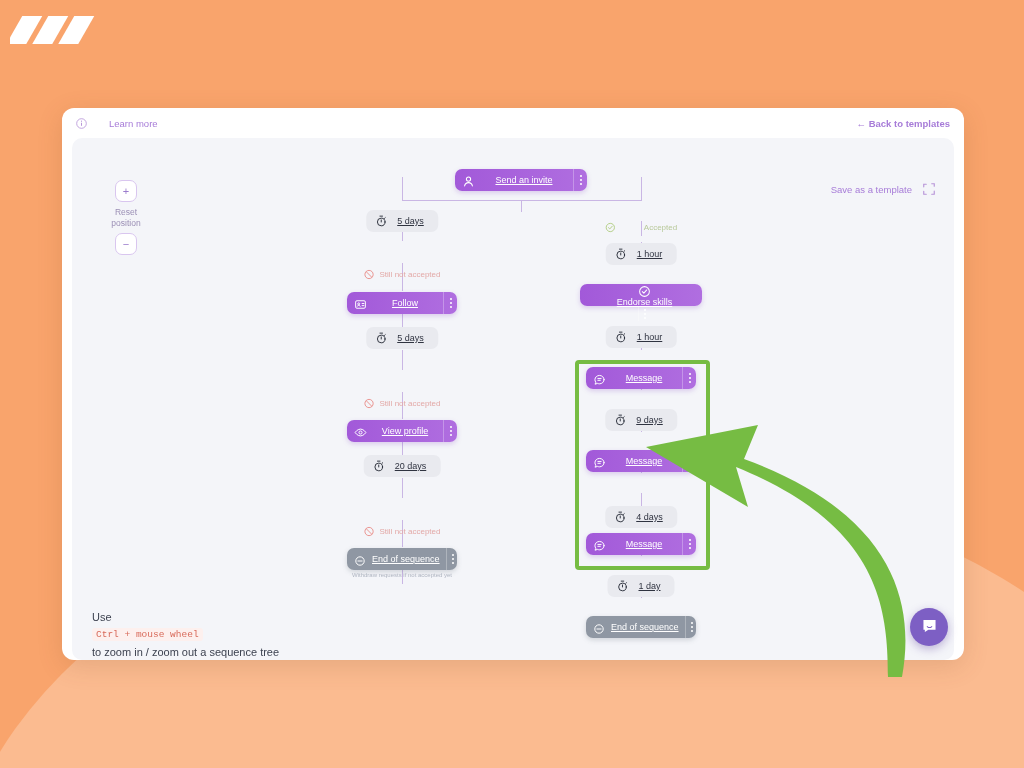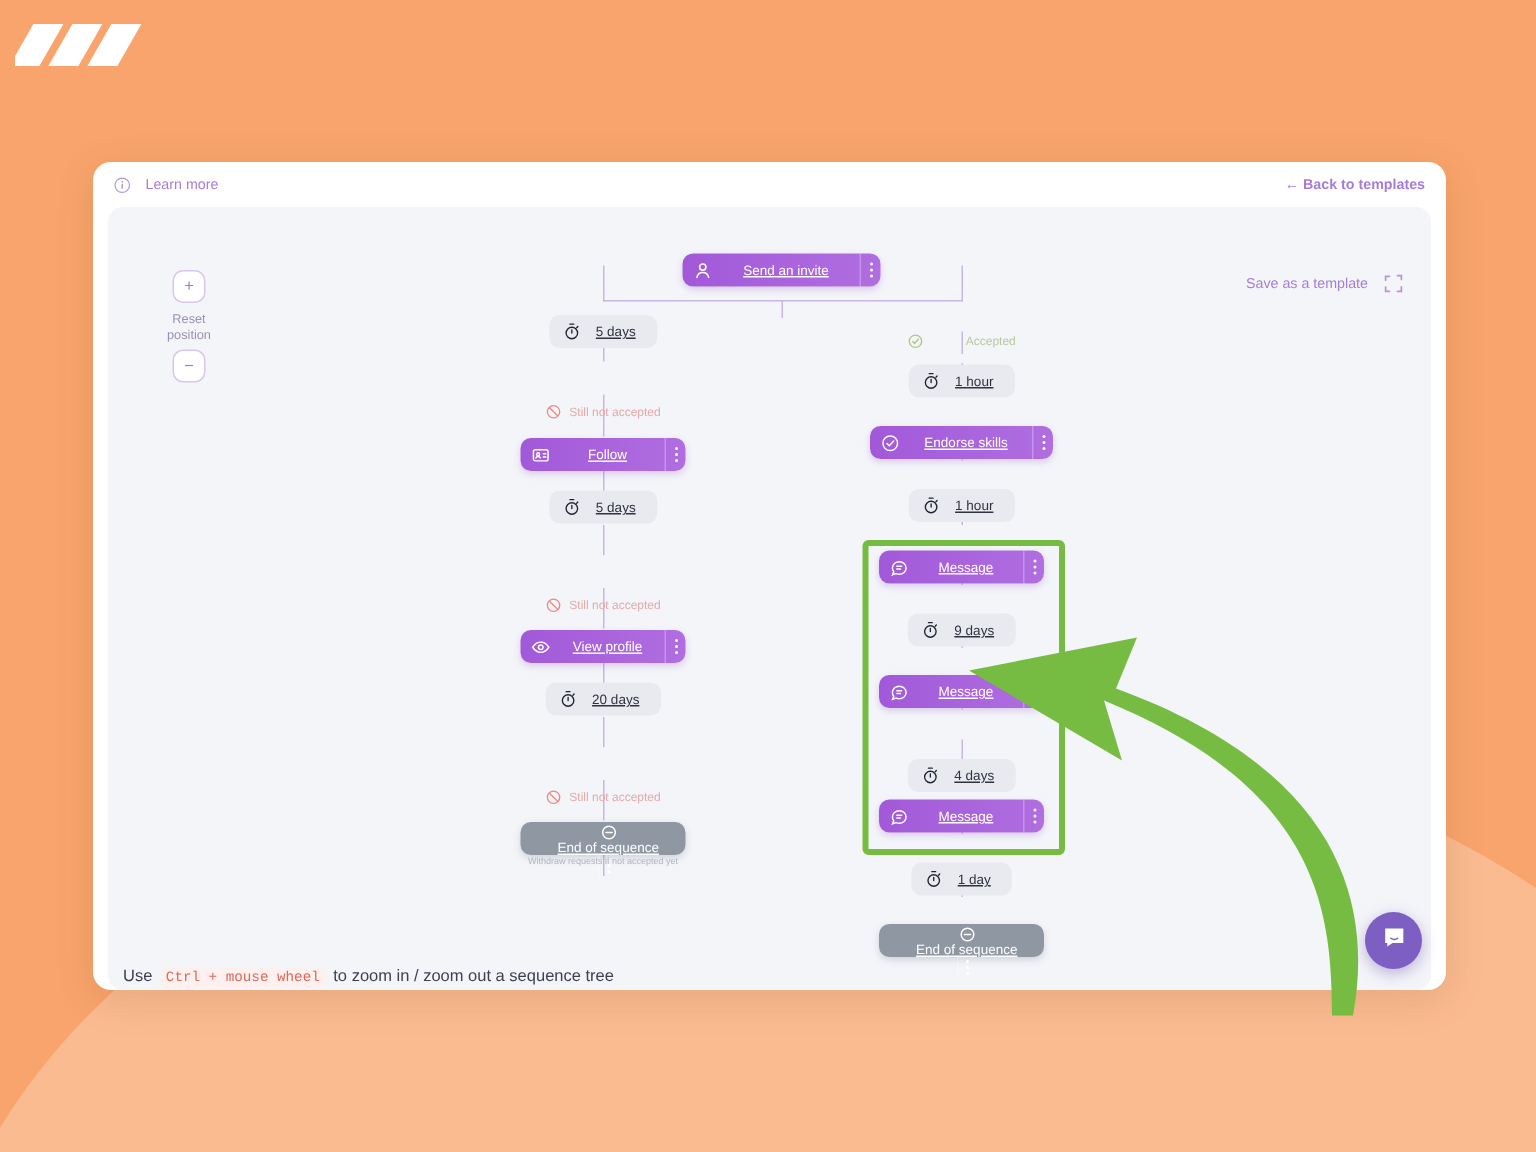--- a/index.html
+++ b/index.html
@@ -53,7 +53,7 @@
     flex: 0 0 11px;
   }
   .banner .learn {
-    color: #a77cd8; margin-left: 4px; cursor: pointer; text-align: right;
+    color: #a77cd8; margin-left: 16px; cursor: pointer; text-align: right;
   }
   .banner .spacer { flex: 1 1 auto; }
   .banner .back {

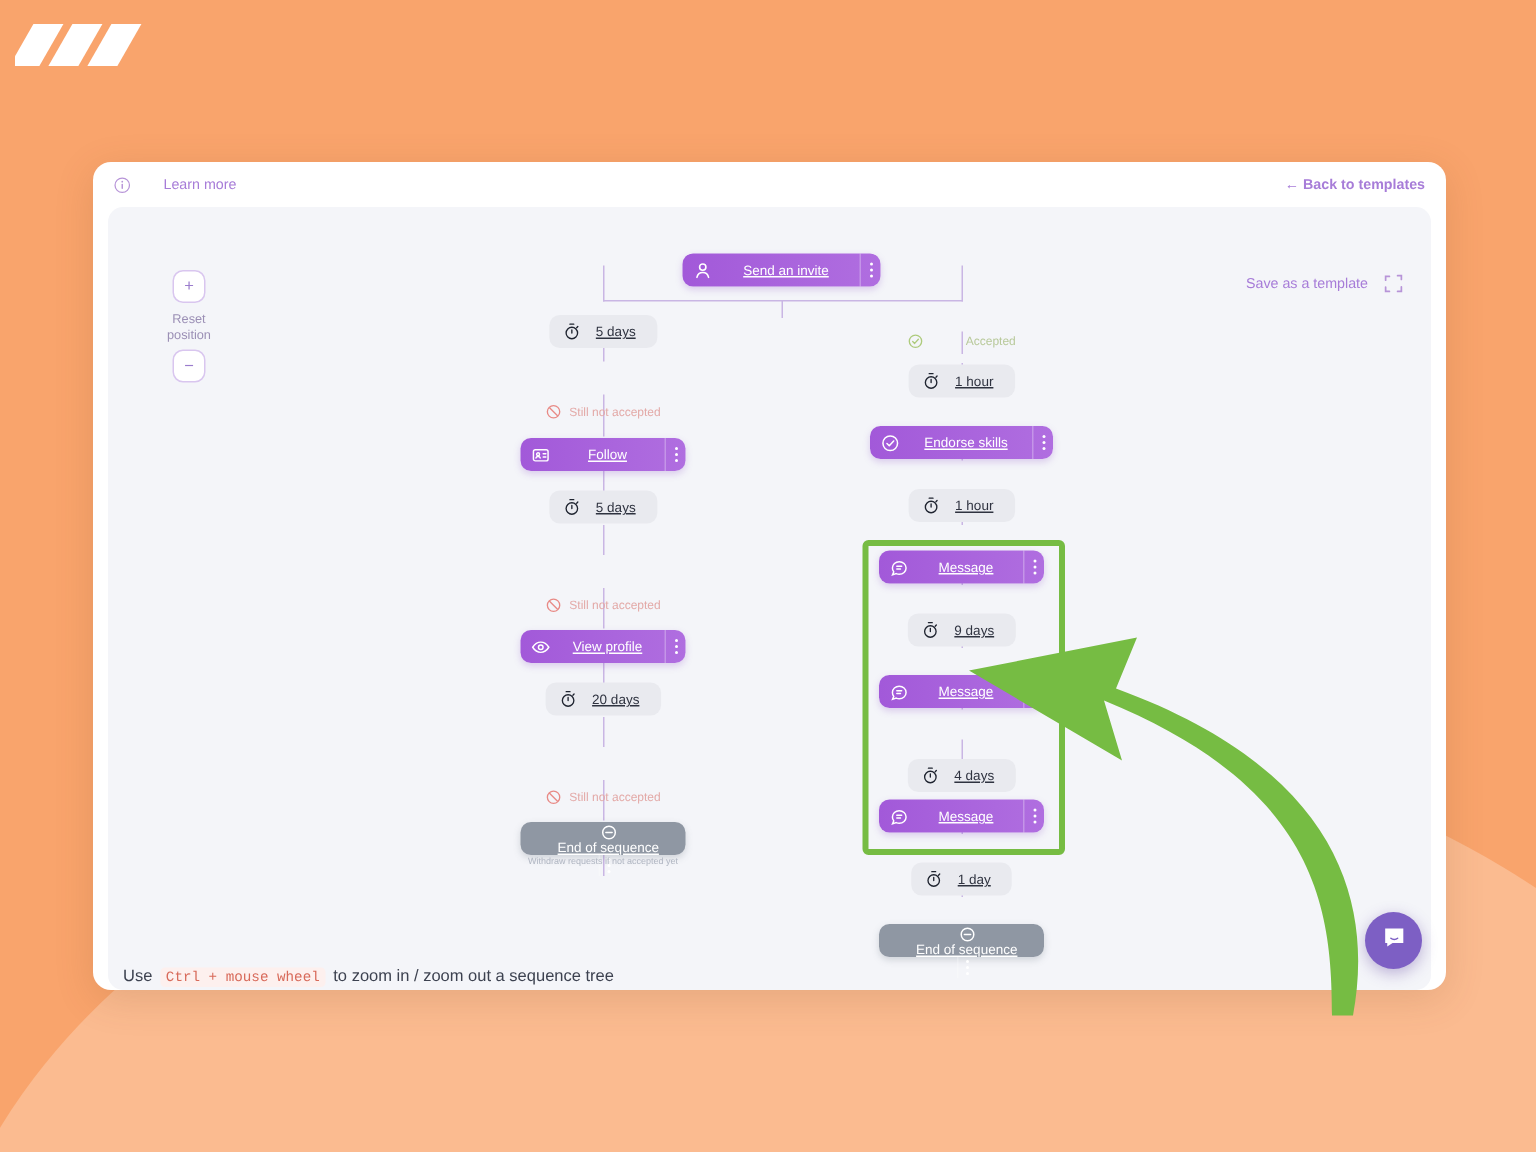--- a/index.html
+++ b/index.html
@@ -427,7 +427,7 @@
         <span>1 hour</span>
       </div>
 
-      <div class="node node-action" style="left:569px;top:146px;width:122px;transform:translateX(-50%);">
+      <div class="node node-action" style="left:569px;top:146px;width:122px;transform:translateX(-50%);flex-direction:column;">
         <span class="ic">
           <svg viewBox="0 0 16 16" width="13" height="13" fill="none" stroke="#fff" stroke-width="1.25">
             <circle cx="8" cy="8" r="6"></circle>

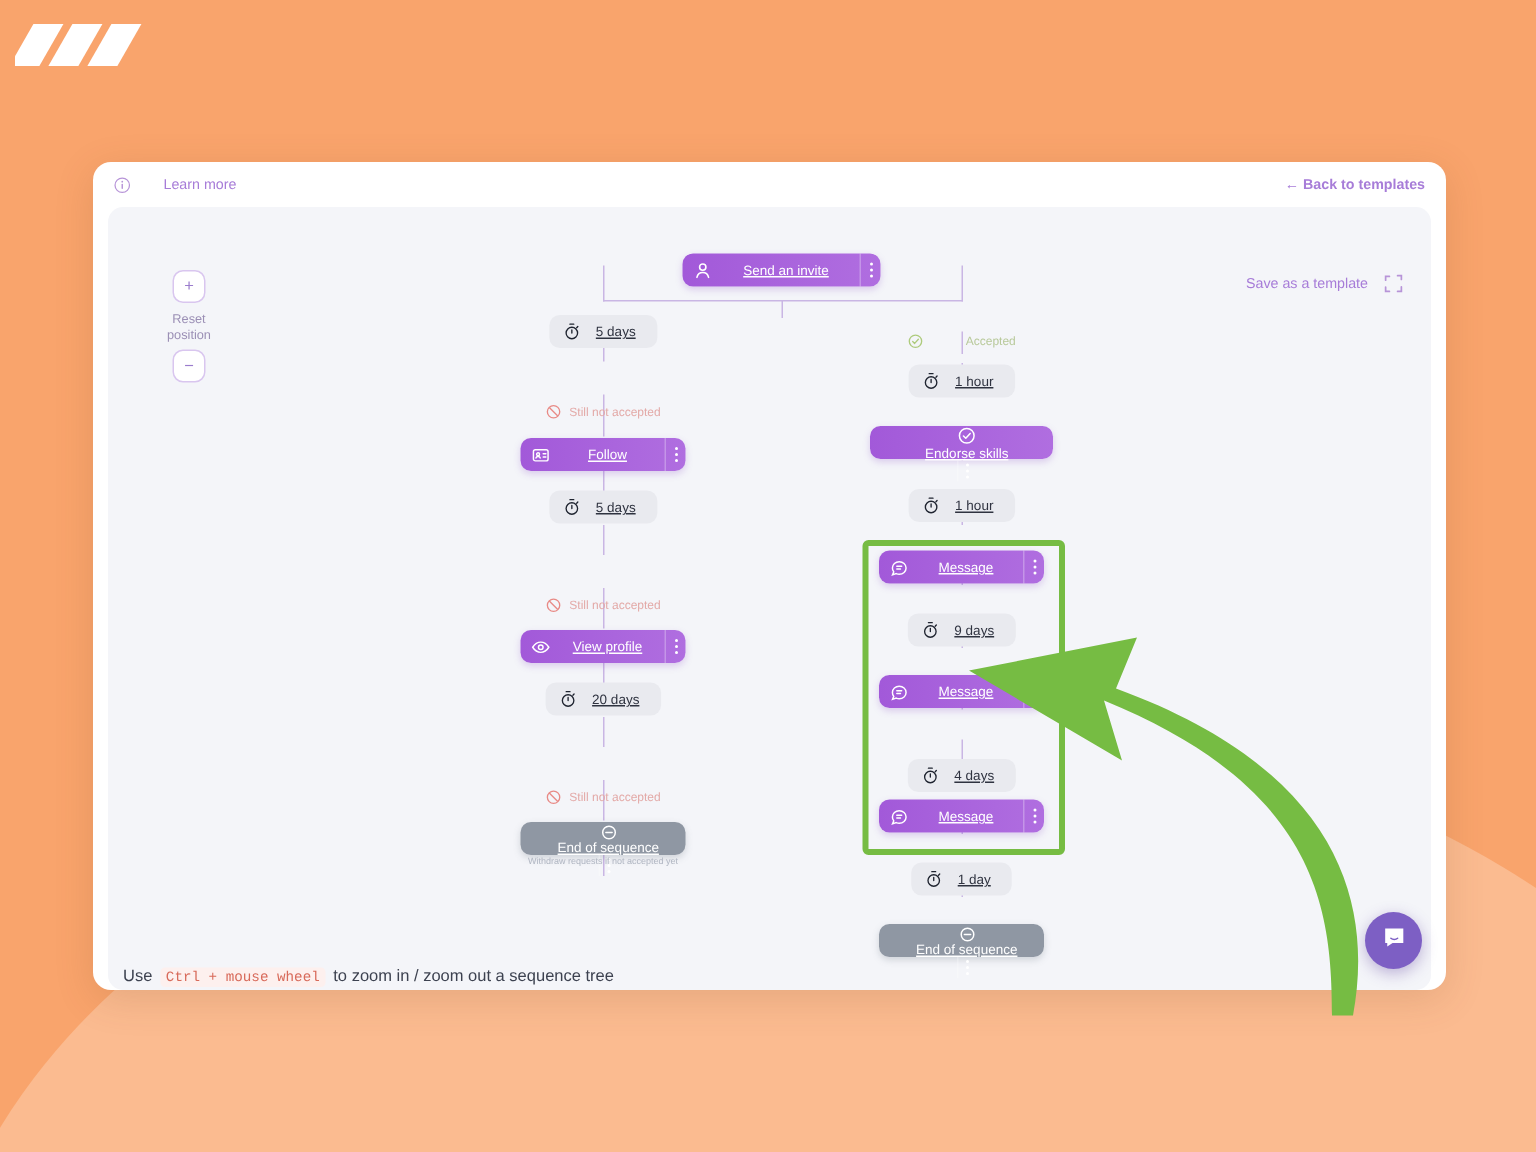--- a/index.html
+++ b/index.html
@@ -143,7 +143,6 @@
     color: #fff;
     padding-left: 7px;
     box-shadow: 0 2px 5px rgba(100,110,125,.25);
-    flex-direction: column;
   }
   .node-end .ic { width: 12px; height: 12px; flex: 0 0 12px; }
   .node-end .lbl { flex: 1 1 auto; text-align: center; font-size: 9px; padding: 0 6px; }

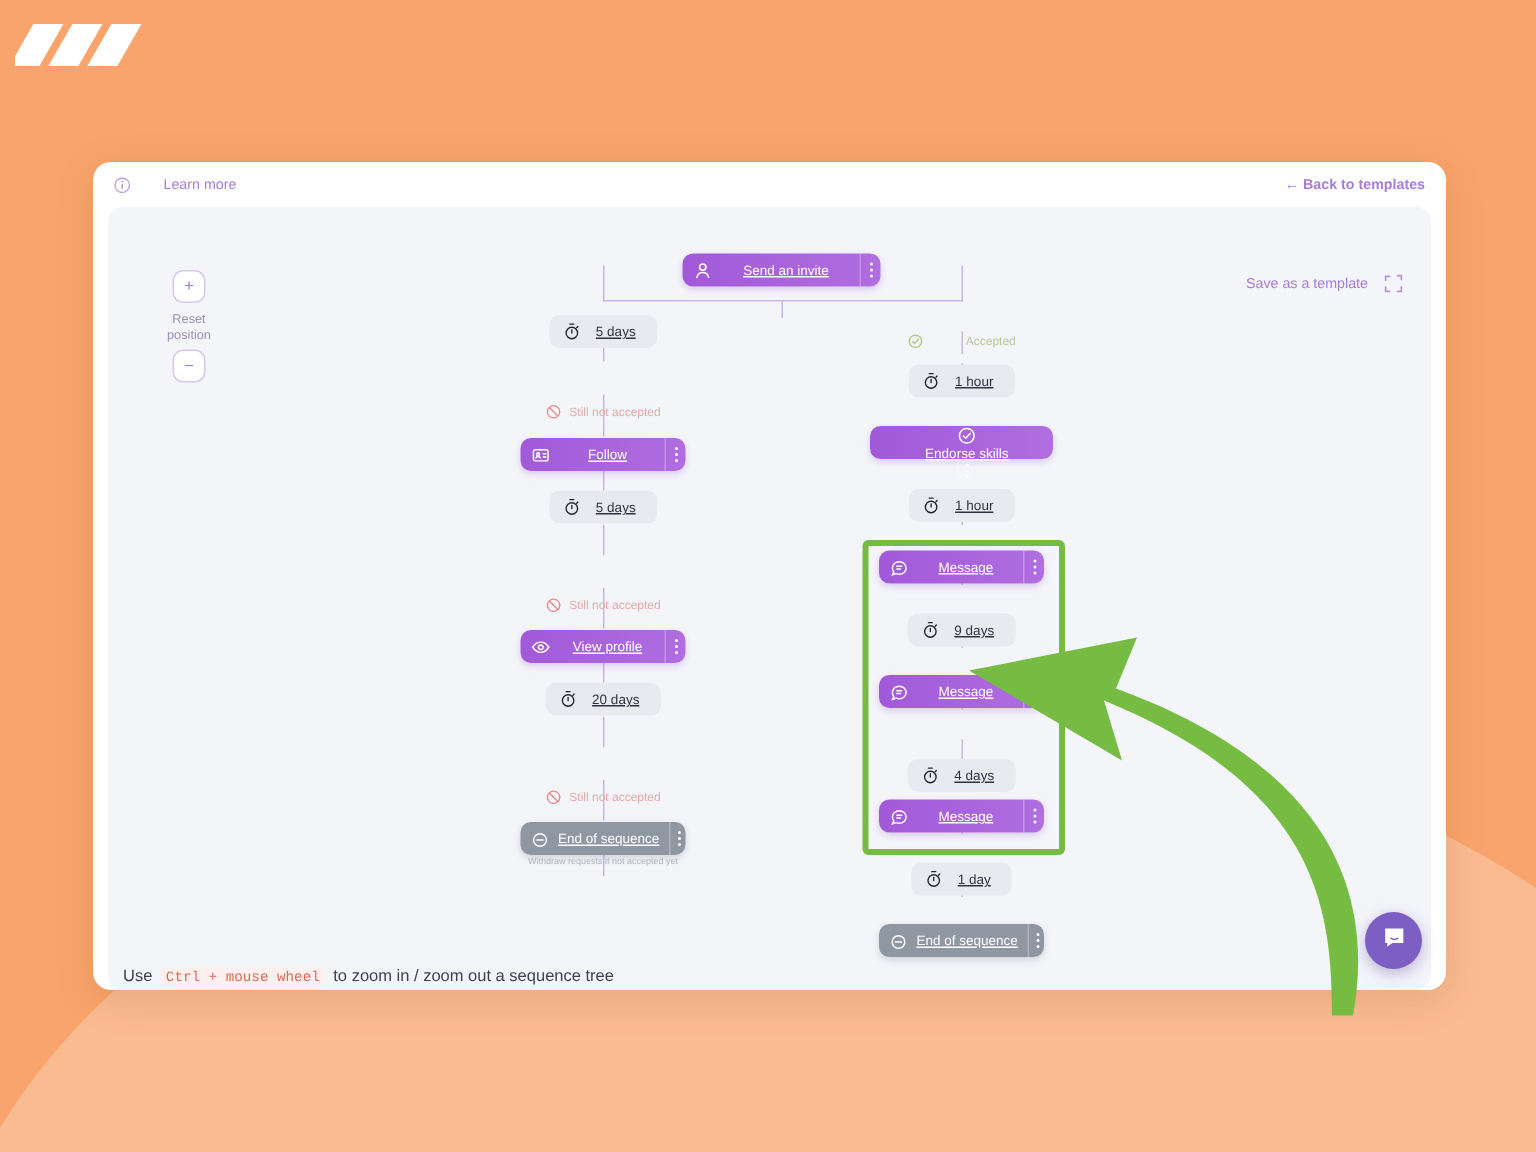--- a/index.html
+++ b/index.html
@@ -181,10 +181,11 @@
   }
   
   .hint {
-    position: absolute; left: 10px; bottom: 2px;
+    position: absolute; left: 20px; bottom: 2px;
     font-size: 11px; color: #3d4250;
     display: flex; align-items: baseline; gap: 5px;
     white-space: nowrap;
+    flex-direction: column;
   }
   .hint code {
     font-family: "Liberation Mono", monospace;

